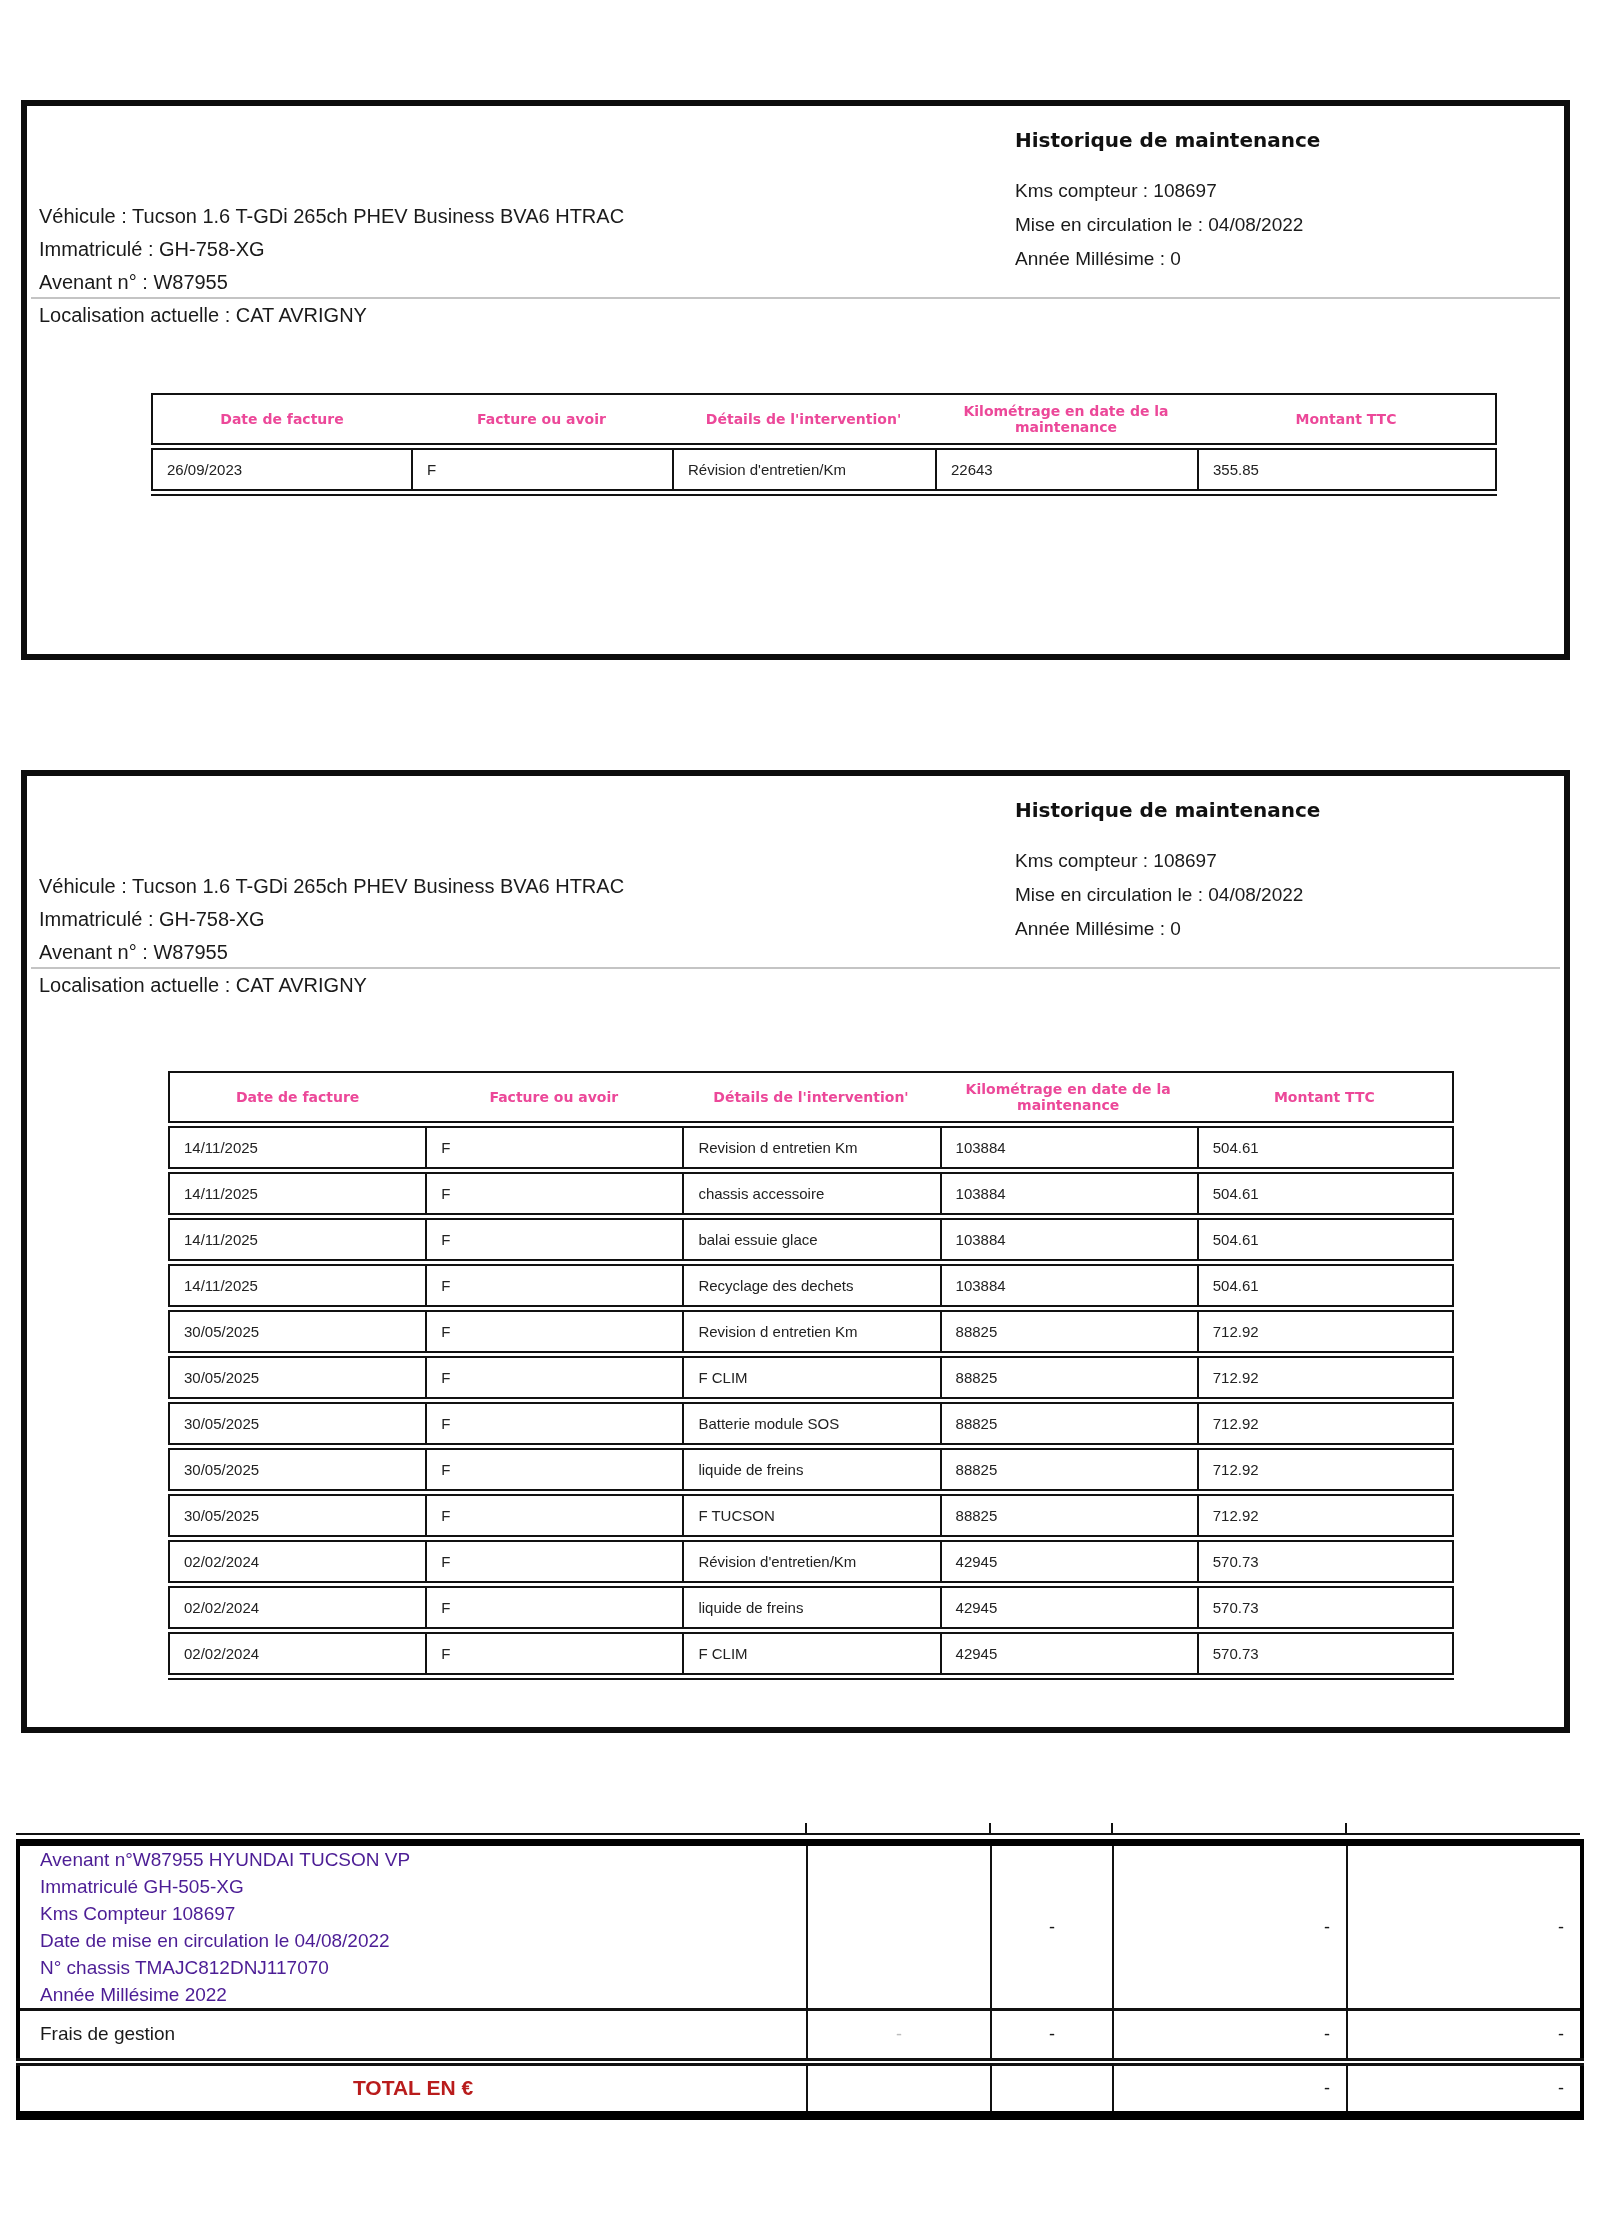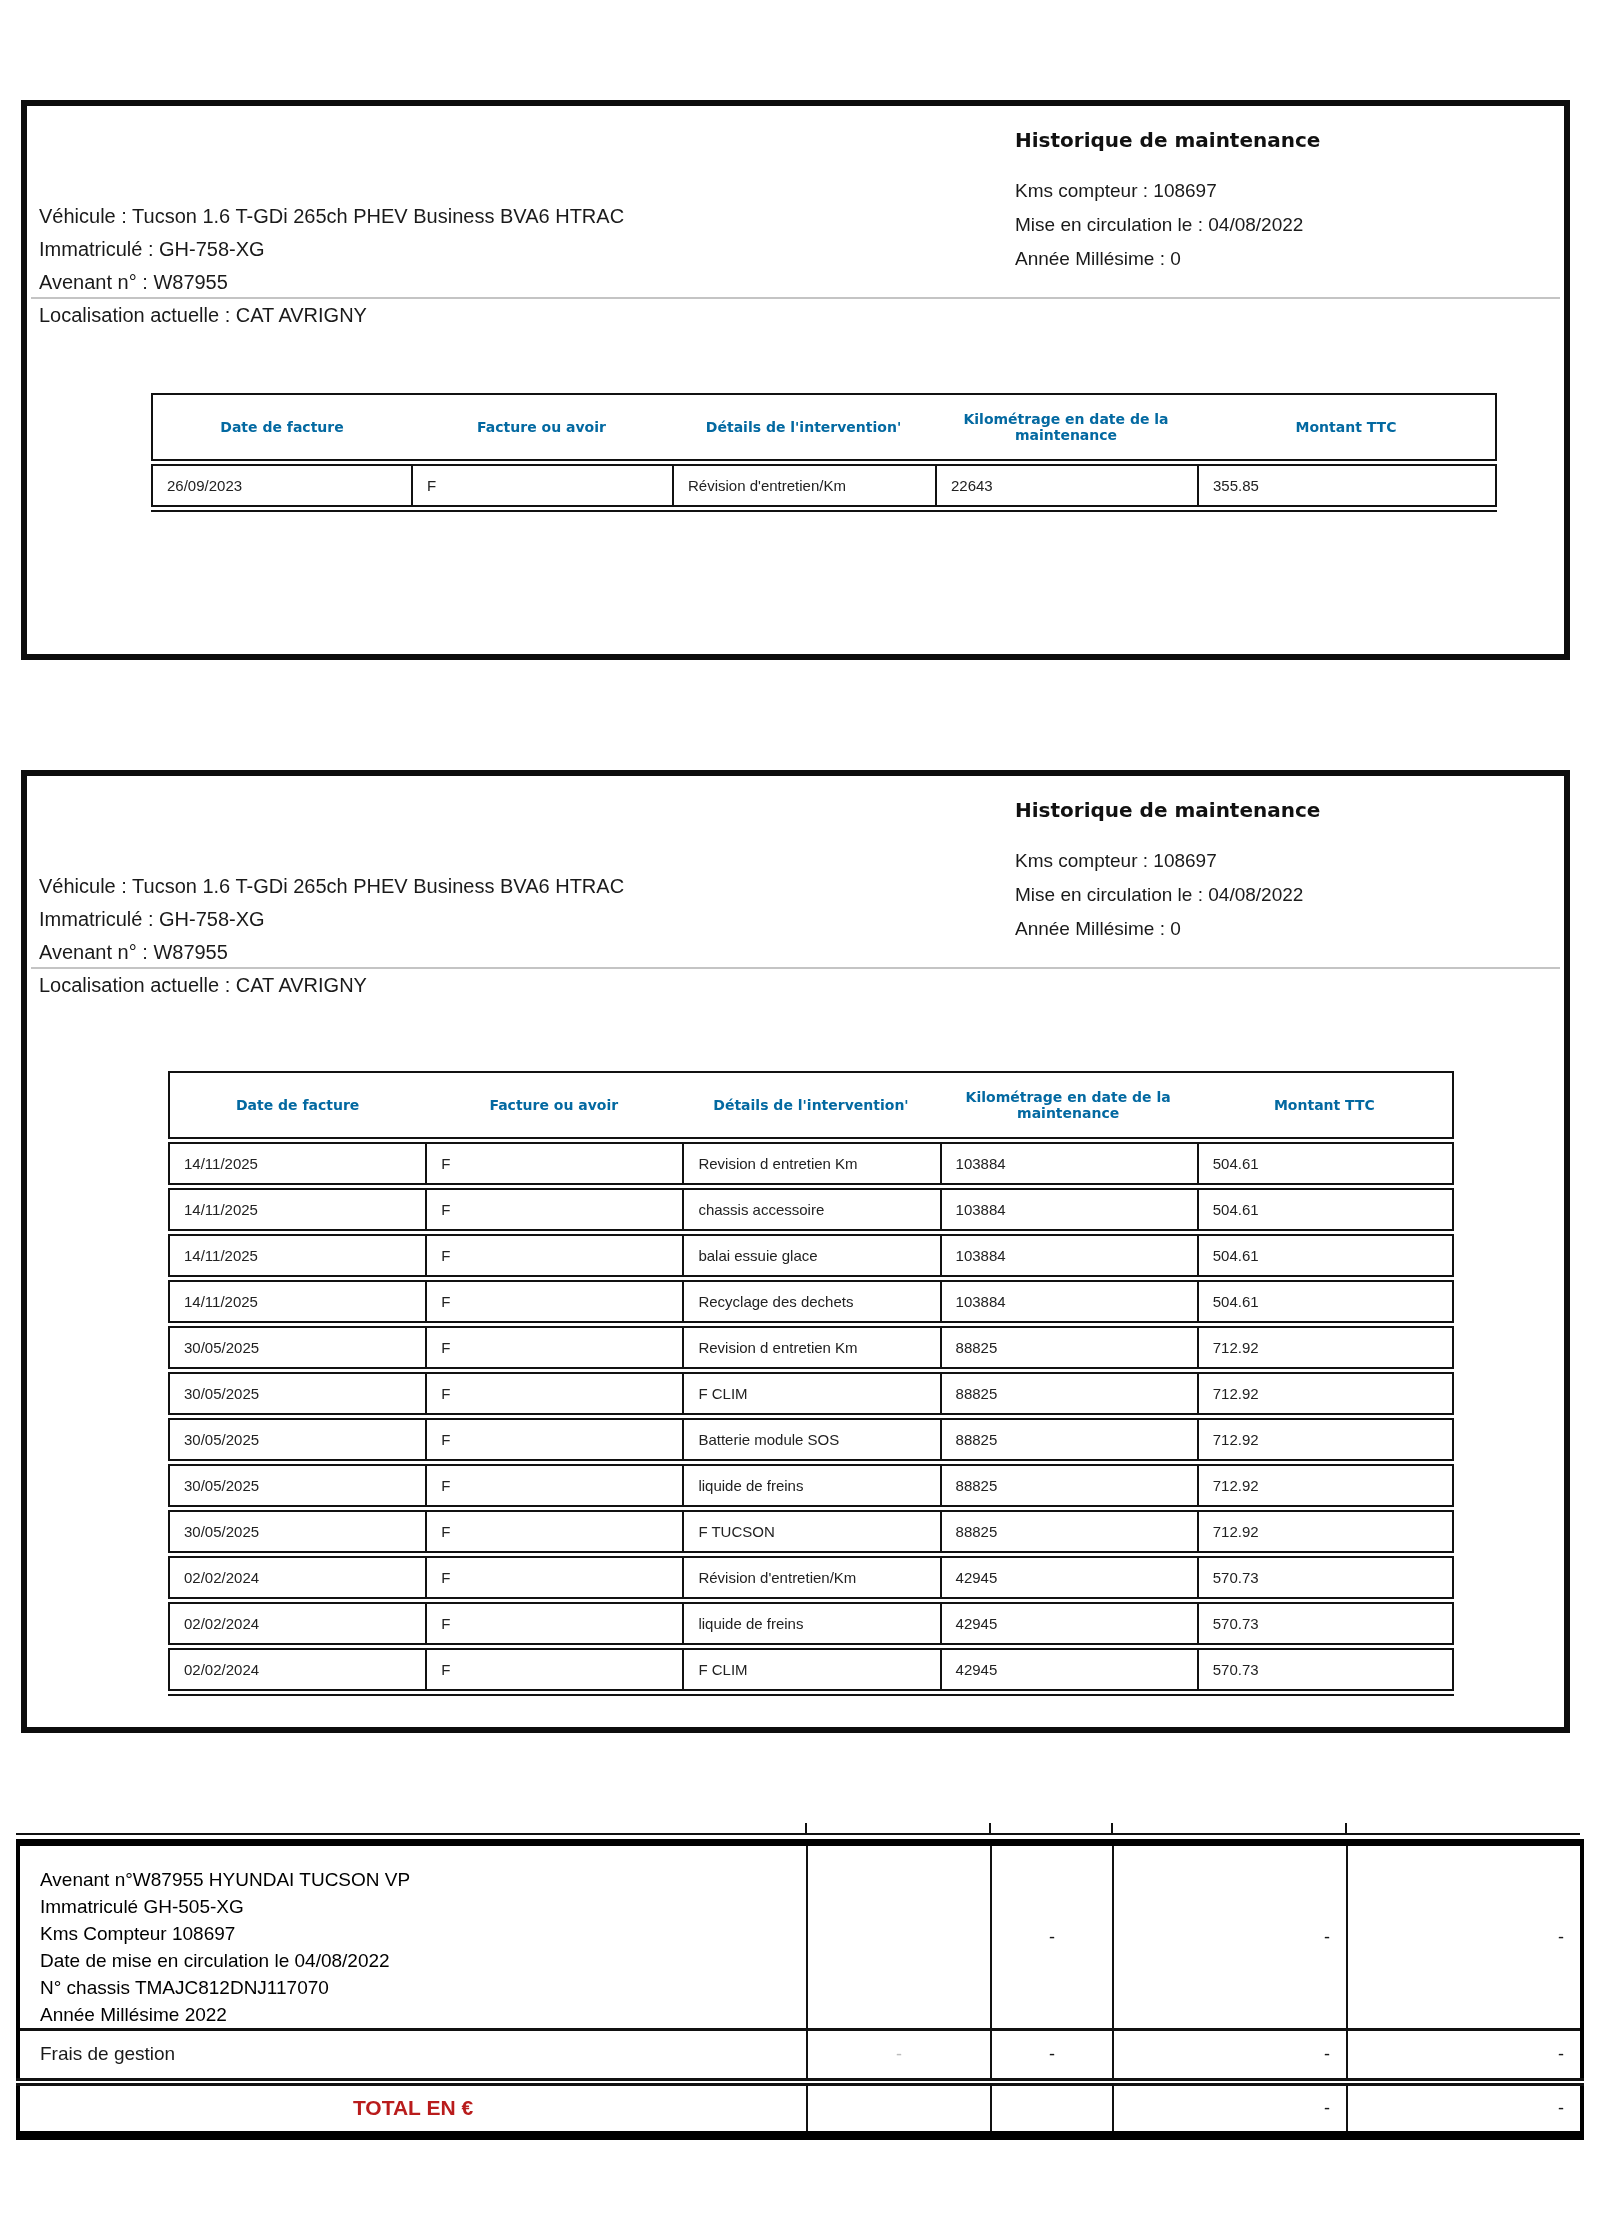--- a/index.html
+++ b/index.html
@@ -46,9 +46,9 @@
 
   table.maint th {
     font-family:"DejaVu Sans", sans-serif;
-    font-weight:bold; font-size:14px; color:#0369a1;
+    font-weight:bold; font-size:14px; color:#ec4899;
     text-align:center; vertical-align:middle;
-    padding:16px 6px;
+    padding:8px 6px;
     border-top:2px solid #111; border-bottom:2px solid #111;
   }
   table.maint th:first-child { border-left:2px solid #111; }

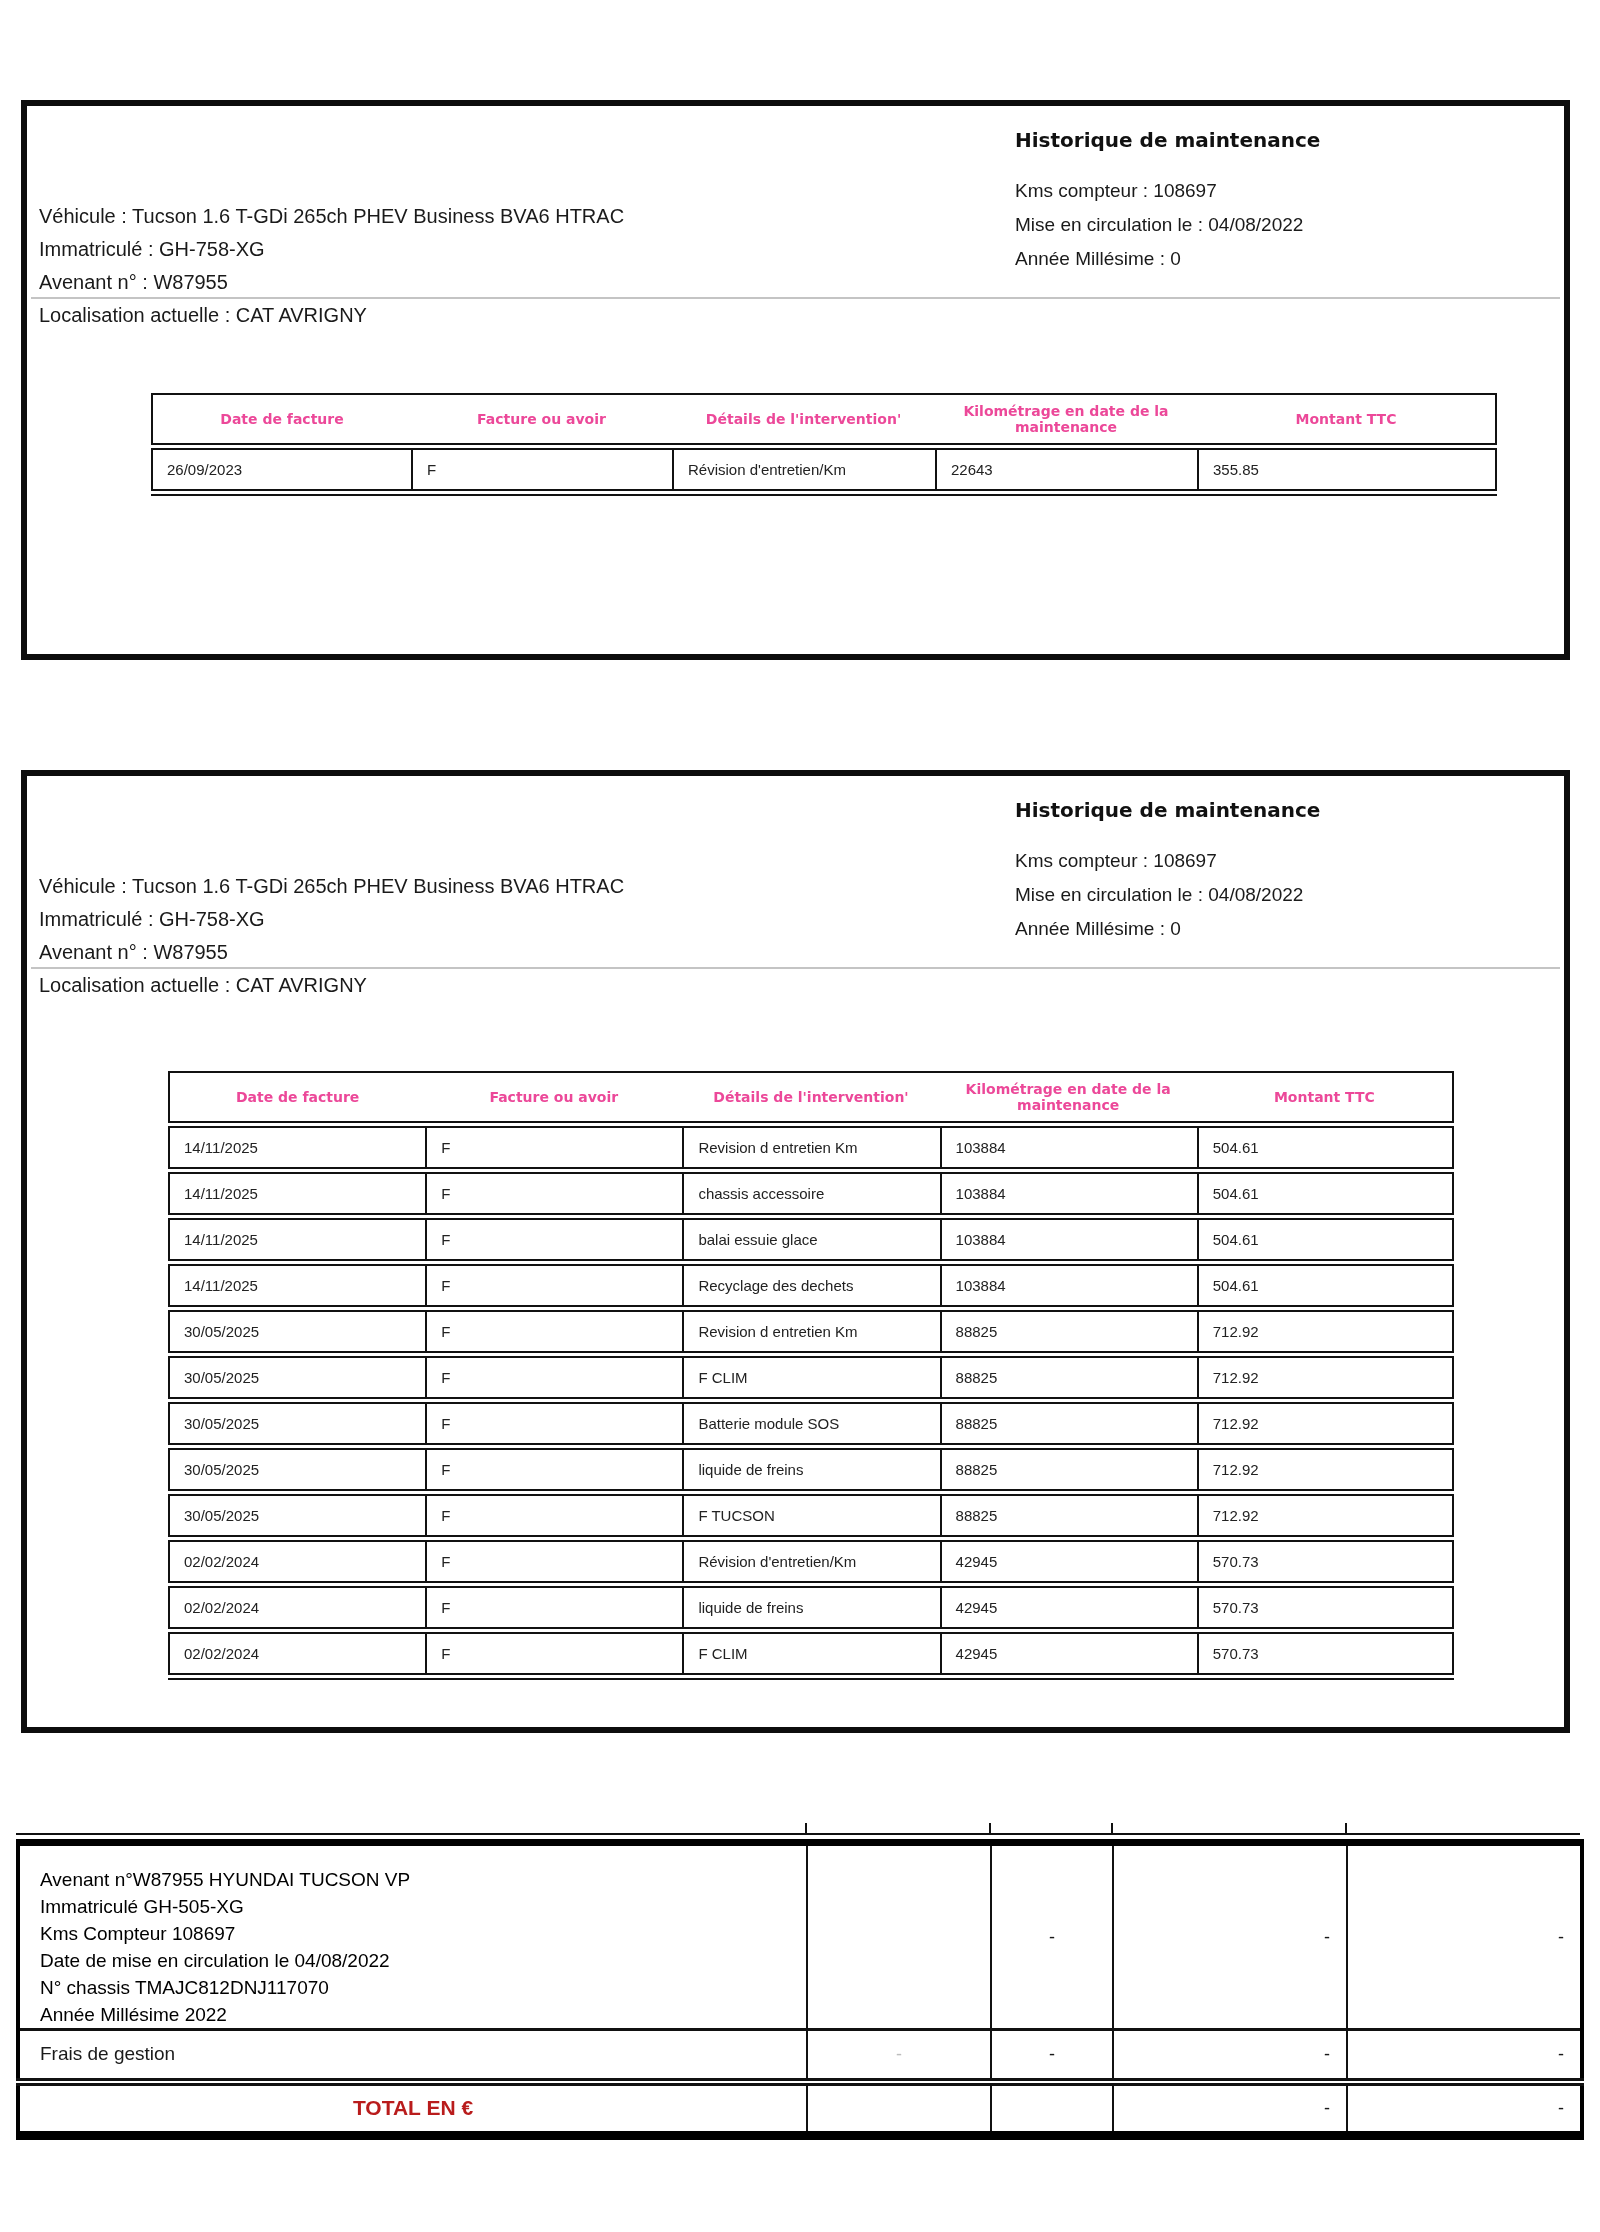--- a/index.html
+++ b/index.html
@@ -87,7 +87,7 @@
   tr.sum-frais td { border-bottom:8px double #111; height:52px; }
   tr.sum-total td { height:54px; }
 
-  .veh-lines { padding-left:20px; font-size:19px; line-height:27px; color:#000000;margin-top:20px; }
+  .veh-lines { padding-left:20px; font-size:19px; line-height:27px; color:#4c1d95; }
   .frais-label { padding-left:20px; font-size:19px; }
   .total-label {
     text-align:center; font-weight:bold; font-size:21px;

